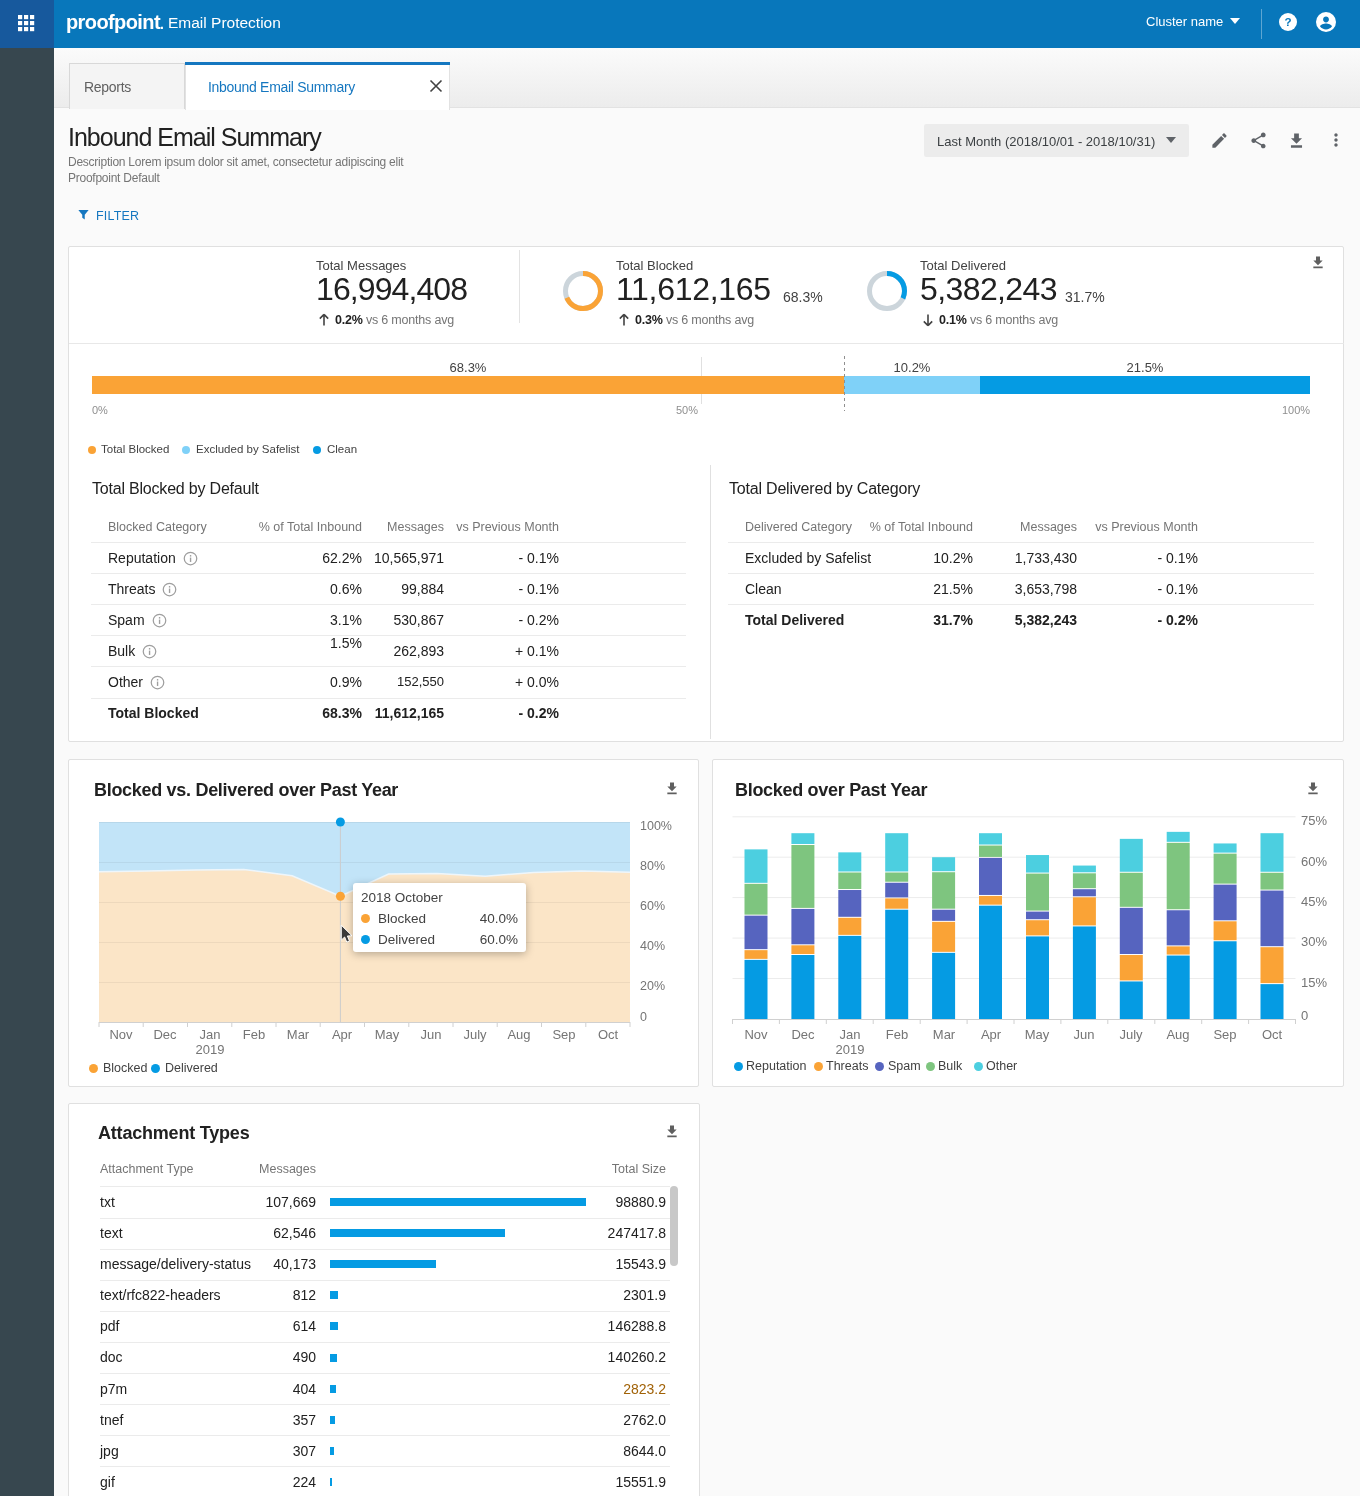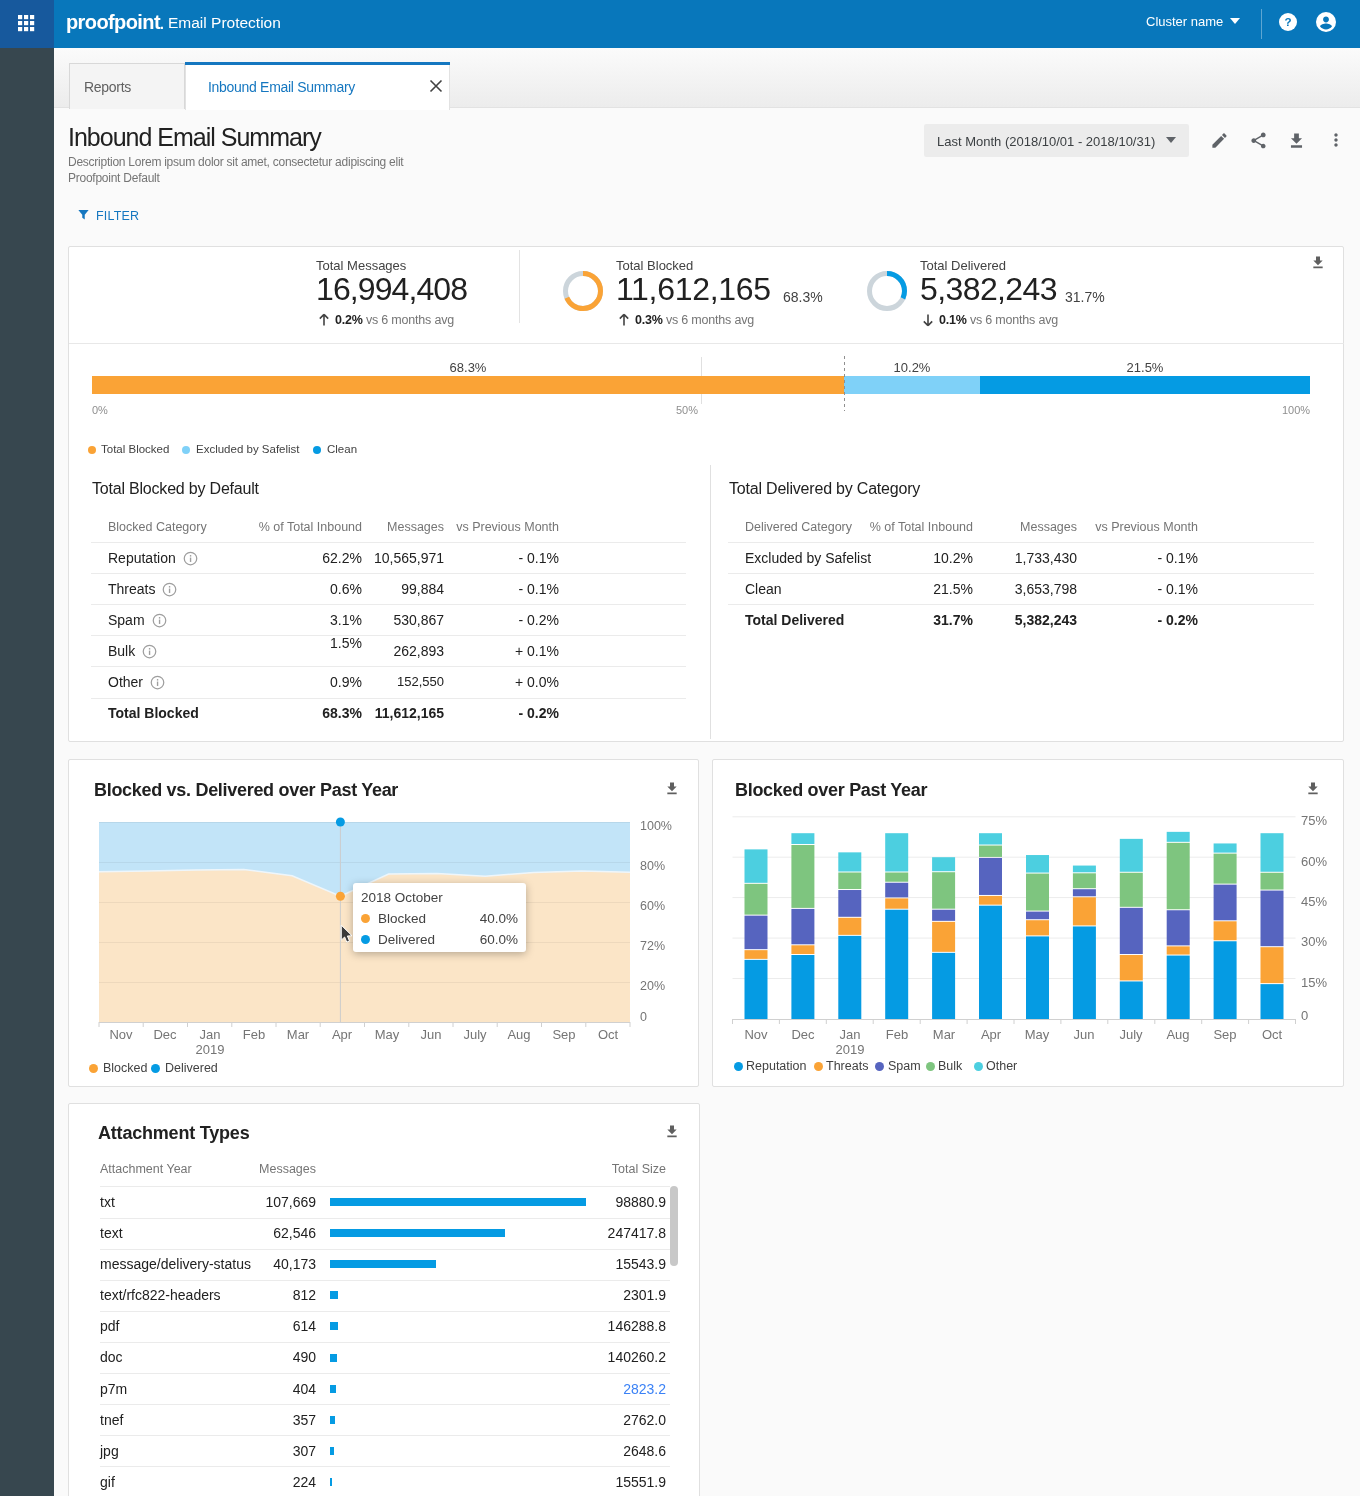--- a/index.html
+++ b/index.html
@@ -251,7 +251,7 @@
 <div class="abs" style="left:640px;top:819px;font-size:12.5px;color:#757575">100%</div>
 <div class="abs" style="left:640px;top:859px;font-size:12.5px;color:#757575">80%</div>
 <div class="abs" style="left:640px;top:899px;font-size:12.5px;color:#757575">60%</div>
-<div class="abs" style="left:640px;top:939px;font-size:12.5px;color:#757575">72%</div>
+<div class="abs" style="left:640px;top:939px;font-size:12.5px;color:#757575">40%</div>
 <div class="abs" style="left:640px;top:979px;font-size:12.5px;color:#757575">20%</div>
 <div class="abs" style="left:640px;top:1010px;font-size:12.5px;color:#757575">0</div>
 <div class="abs" style="left:89.0px;top:1064.0px;width:9px;height:9px;border-radius:50%;background:#faa336"></div>

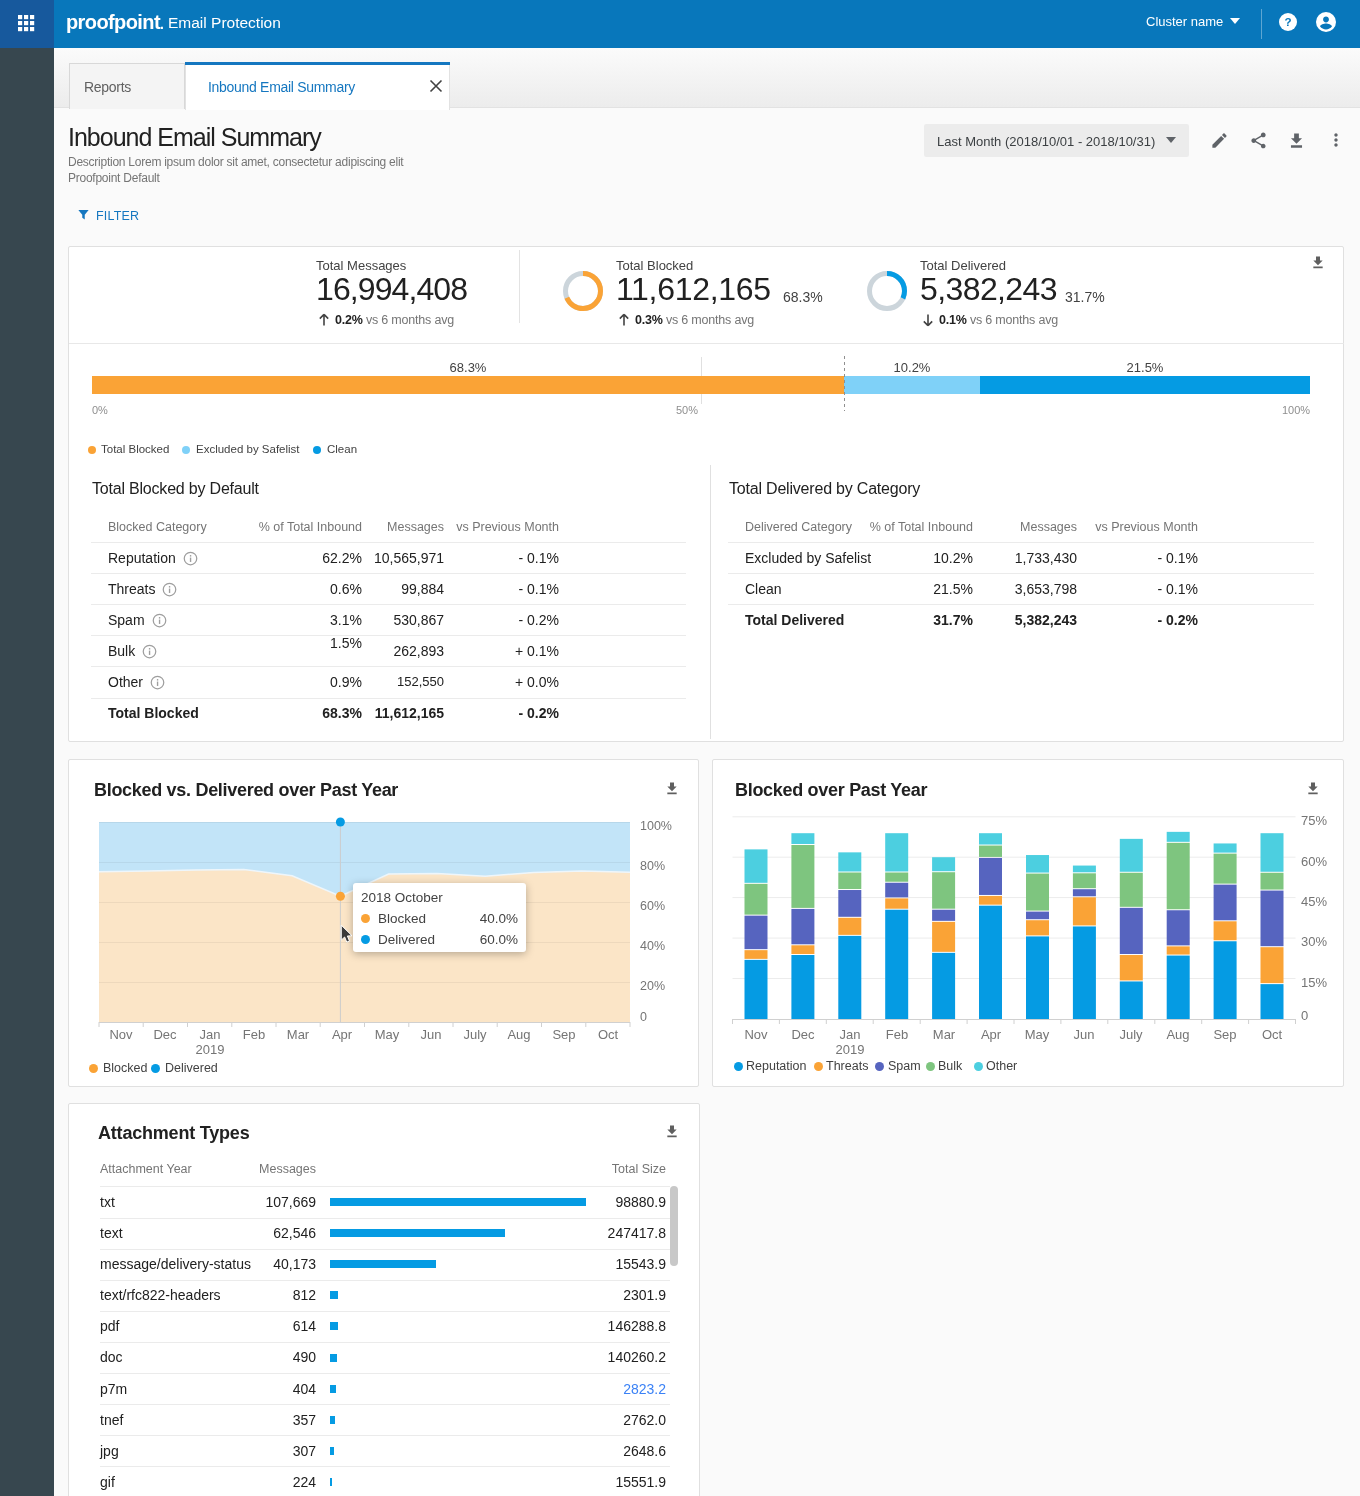--- a/index.html
+++ b/index.html
@@ -391,7 +391,7 @@
       <path fill="#5f5f5f" d="M19 9h-4V3H9v6H5l7 7 7-7z"></path>
       <rect x="5" y="18" width="14" height="2.6" fill="#5f5f5f"></rect>
     </svg>
-<div class="abs" style="left:100px;top:1162px;font-size:12.5px;color:#757575">Attachment Year</div>
+<div class="abs" style="left:100px;top:1162px;font-size:12.5px;color:#757575">Attachment Type</div>
 <div class="abs r" style="left:196px;top:1162px;width:120px;font-size:12.5px;color:#757575">Messages</div>
 <div class="abs r" style="left:546px;top:1162px;width:120px;font-size:12.5px;color:#757575">Total Size</div>
 <div class="abs" style="left:100px;top:1186px;width:570px;height:1px;background:#ebebeb"></div>

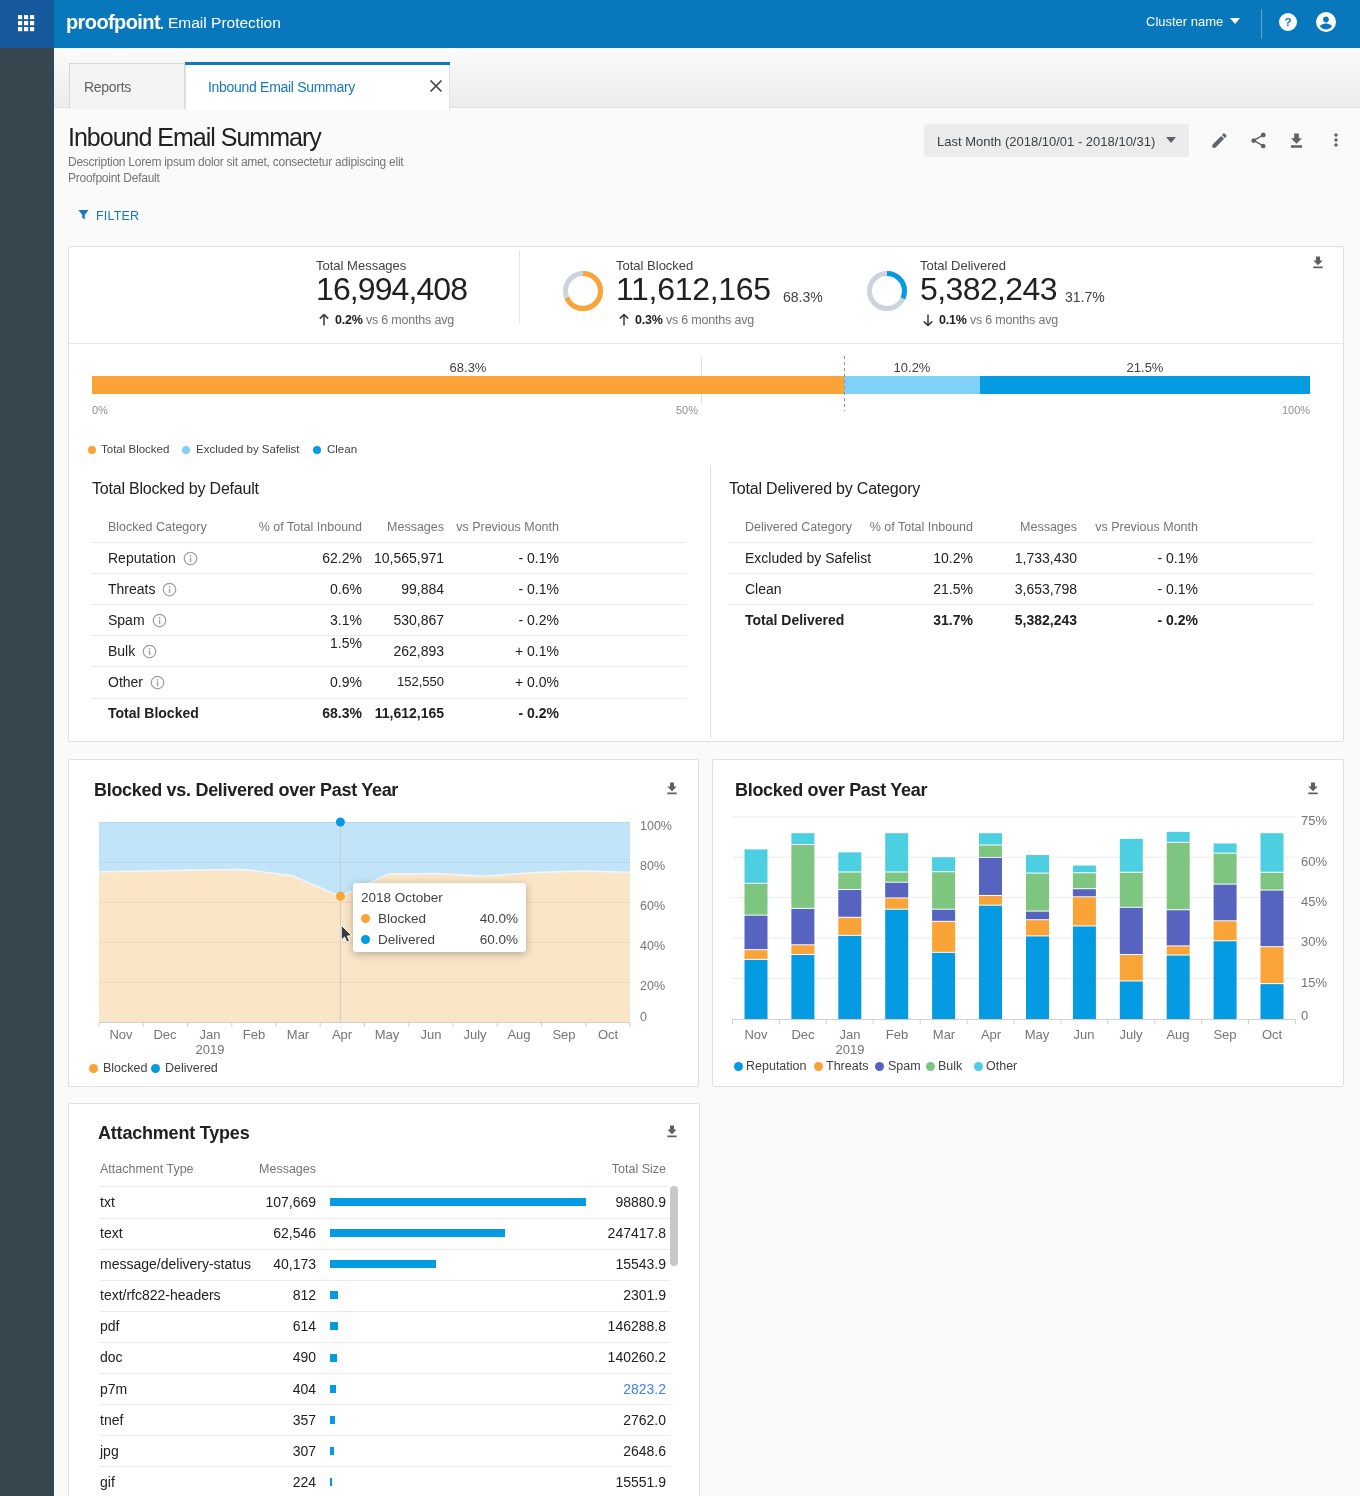--- a/index.html
+++ b/index.html
@@ -428,7 +428,7 @@
 <div class="abs" style="left:100px;top:1381px;font-size:14px;color:#212121">p7m</div>
 <div class="abs r" style="left:196px;top:1381px;width:120px;font-size:14px;color:#212121">404</div>
 <div class="abs" style="left:330px;top:1384.6px;width:6.0px;height:8px;background:#059be3"></div>
-<div class="abs r" style="left:546px;top:1381px;width:120px;font-size:14px;color:#3b82f6">2823.2</div>
+<div class="abs r" style="left:546px;top:1381px;width:120px;font-size:14px;color:#a16207">2823.2</div>
 <div class="abs" style="left:100px;top:1404px;width:570px;height:1px;background:#ebebeb"></div>
 <div class="abs" style="left:100px;top:1412px;font-size:14px;color:#212121">tnef</div>
 <div class="abs r" style="left:196px;top:1412px;width:120px;font-size:14px;color:#212121">357</div>

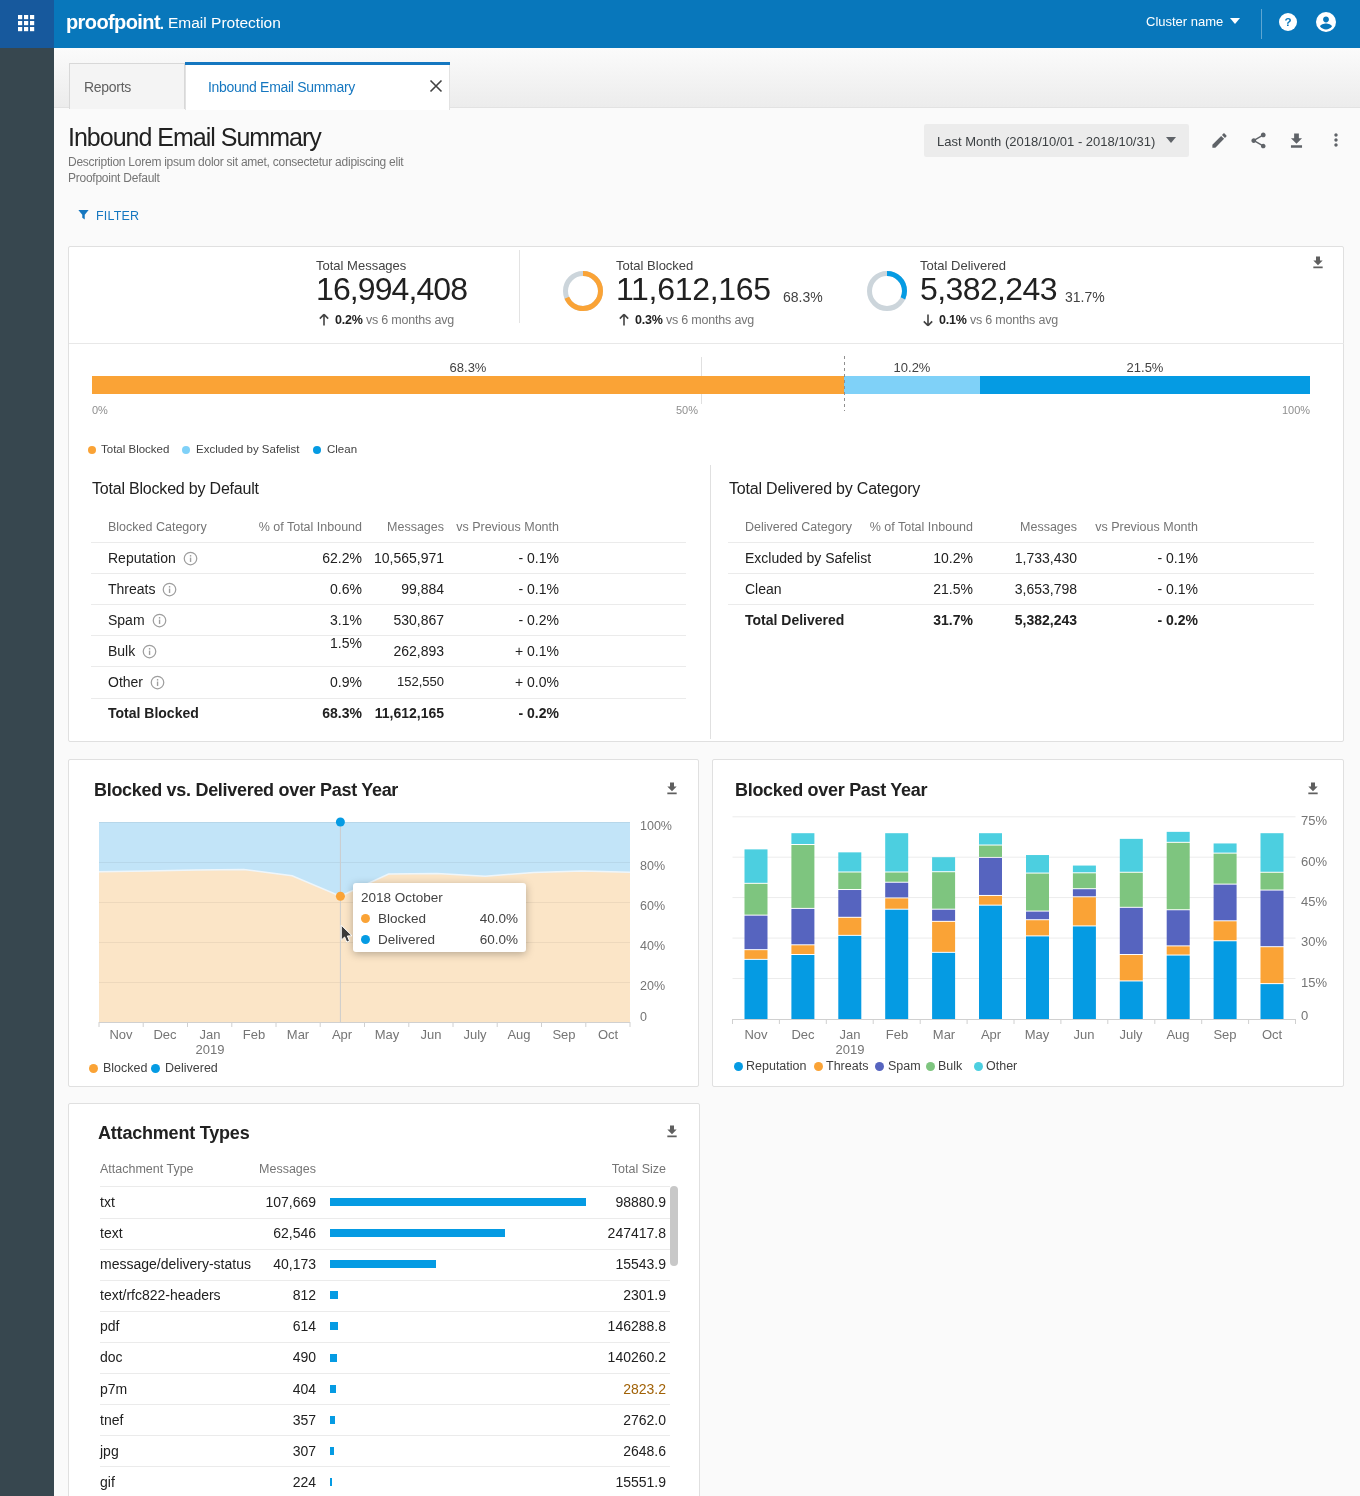--- a/index.html
+++ b/index.html
@@ -438,7 +438,7 @@
 <div class="abs" style="left:100px;top:1443px;font-size:14px;color:#212121">jpg</div>
 <div class="abs r" style="left:196px;top:1443px;width:120px;font-size:14px;color:#212121">307</div>
 <div class="abs" style="left:330px;top:1446.8px;width:4.0px;height:8px;background:#059be3"></div>
-<div class="abs r" style="left:546px;top:1443px;width:120px;font-size:14px;color:#212121">2648.6</div>
+<div class="abs r" style="left:546px;top:1443px;width:120px;font-size:14px;color:#212121">8644.0</div>
 <div class="abs" style="left:100px;top:1466px;width:570px;height:1px;background:#ebebeb"></div>
 <div class="abs" style="left:100px;top:1474px;font-size:14px;color:#212121">gif</div>
 <div class="abs r" style="left:196px;top:1474px;width:120px;font-size:14px;color:#212121">224</div>

